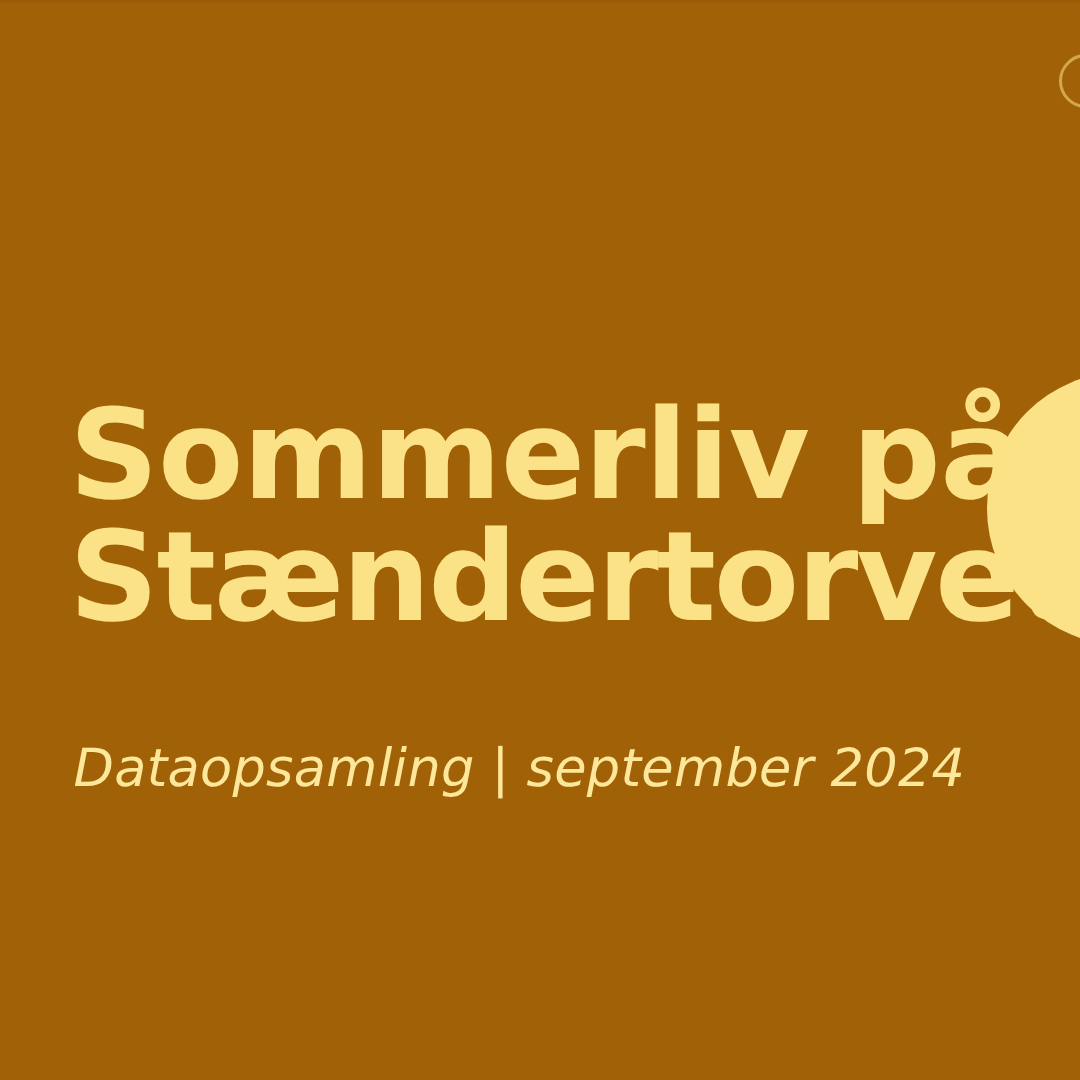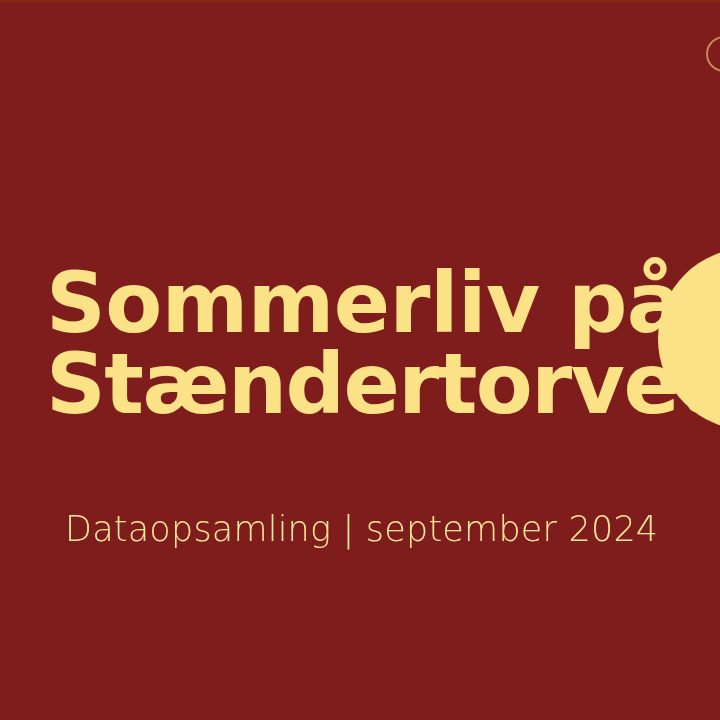--- a/index.html
+++ b/index.html
@@ -13,7 +13,7 @@
     width: 720px;
     height: 720px;
     overflow: hidden;
-    background: #7f1d1d;
+    background: #a16207;
     font-family: "Liberation Sans", sans-serif;
   }
 

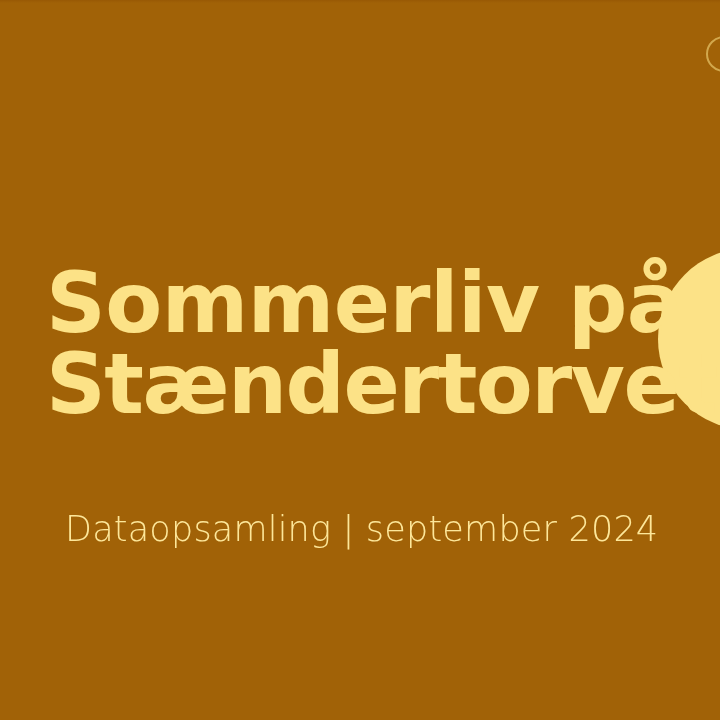--- a/index.html
+++ b/index.html
@@ -86,7 +86,7 @@
     position: absolute;
     left: 49px;
     top: 493px;
-    margin: 16px;
+    margin: 0;
     color: #FDE79A;
     font-family: "DejaVu Sans", sans-serif;
     font-weight: 300;
@@ -94,6 +94,7 @@
     line-height: 1.15;
     letter-spacing: 0.2px;
     white-space: nowrap;
+    font-style: italic;
   }
 </style>
 </head>

